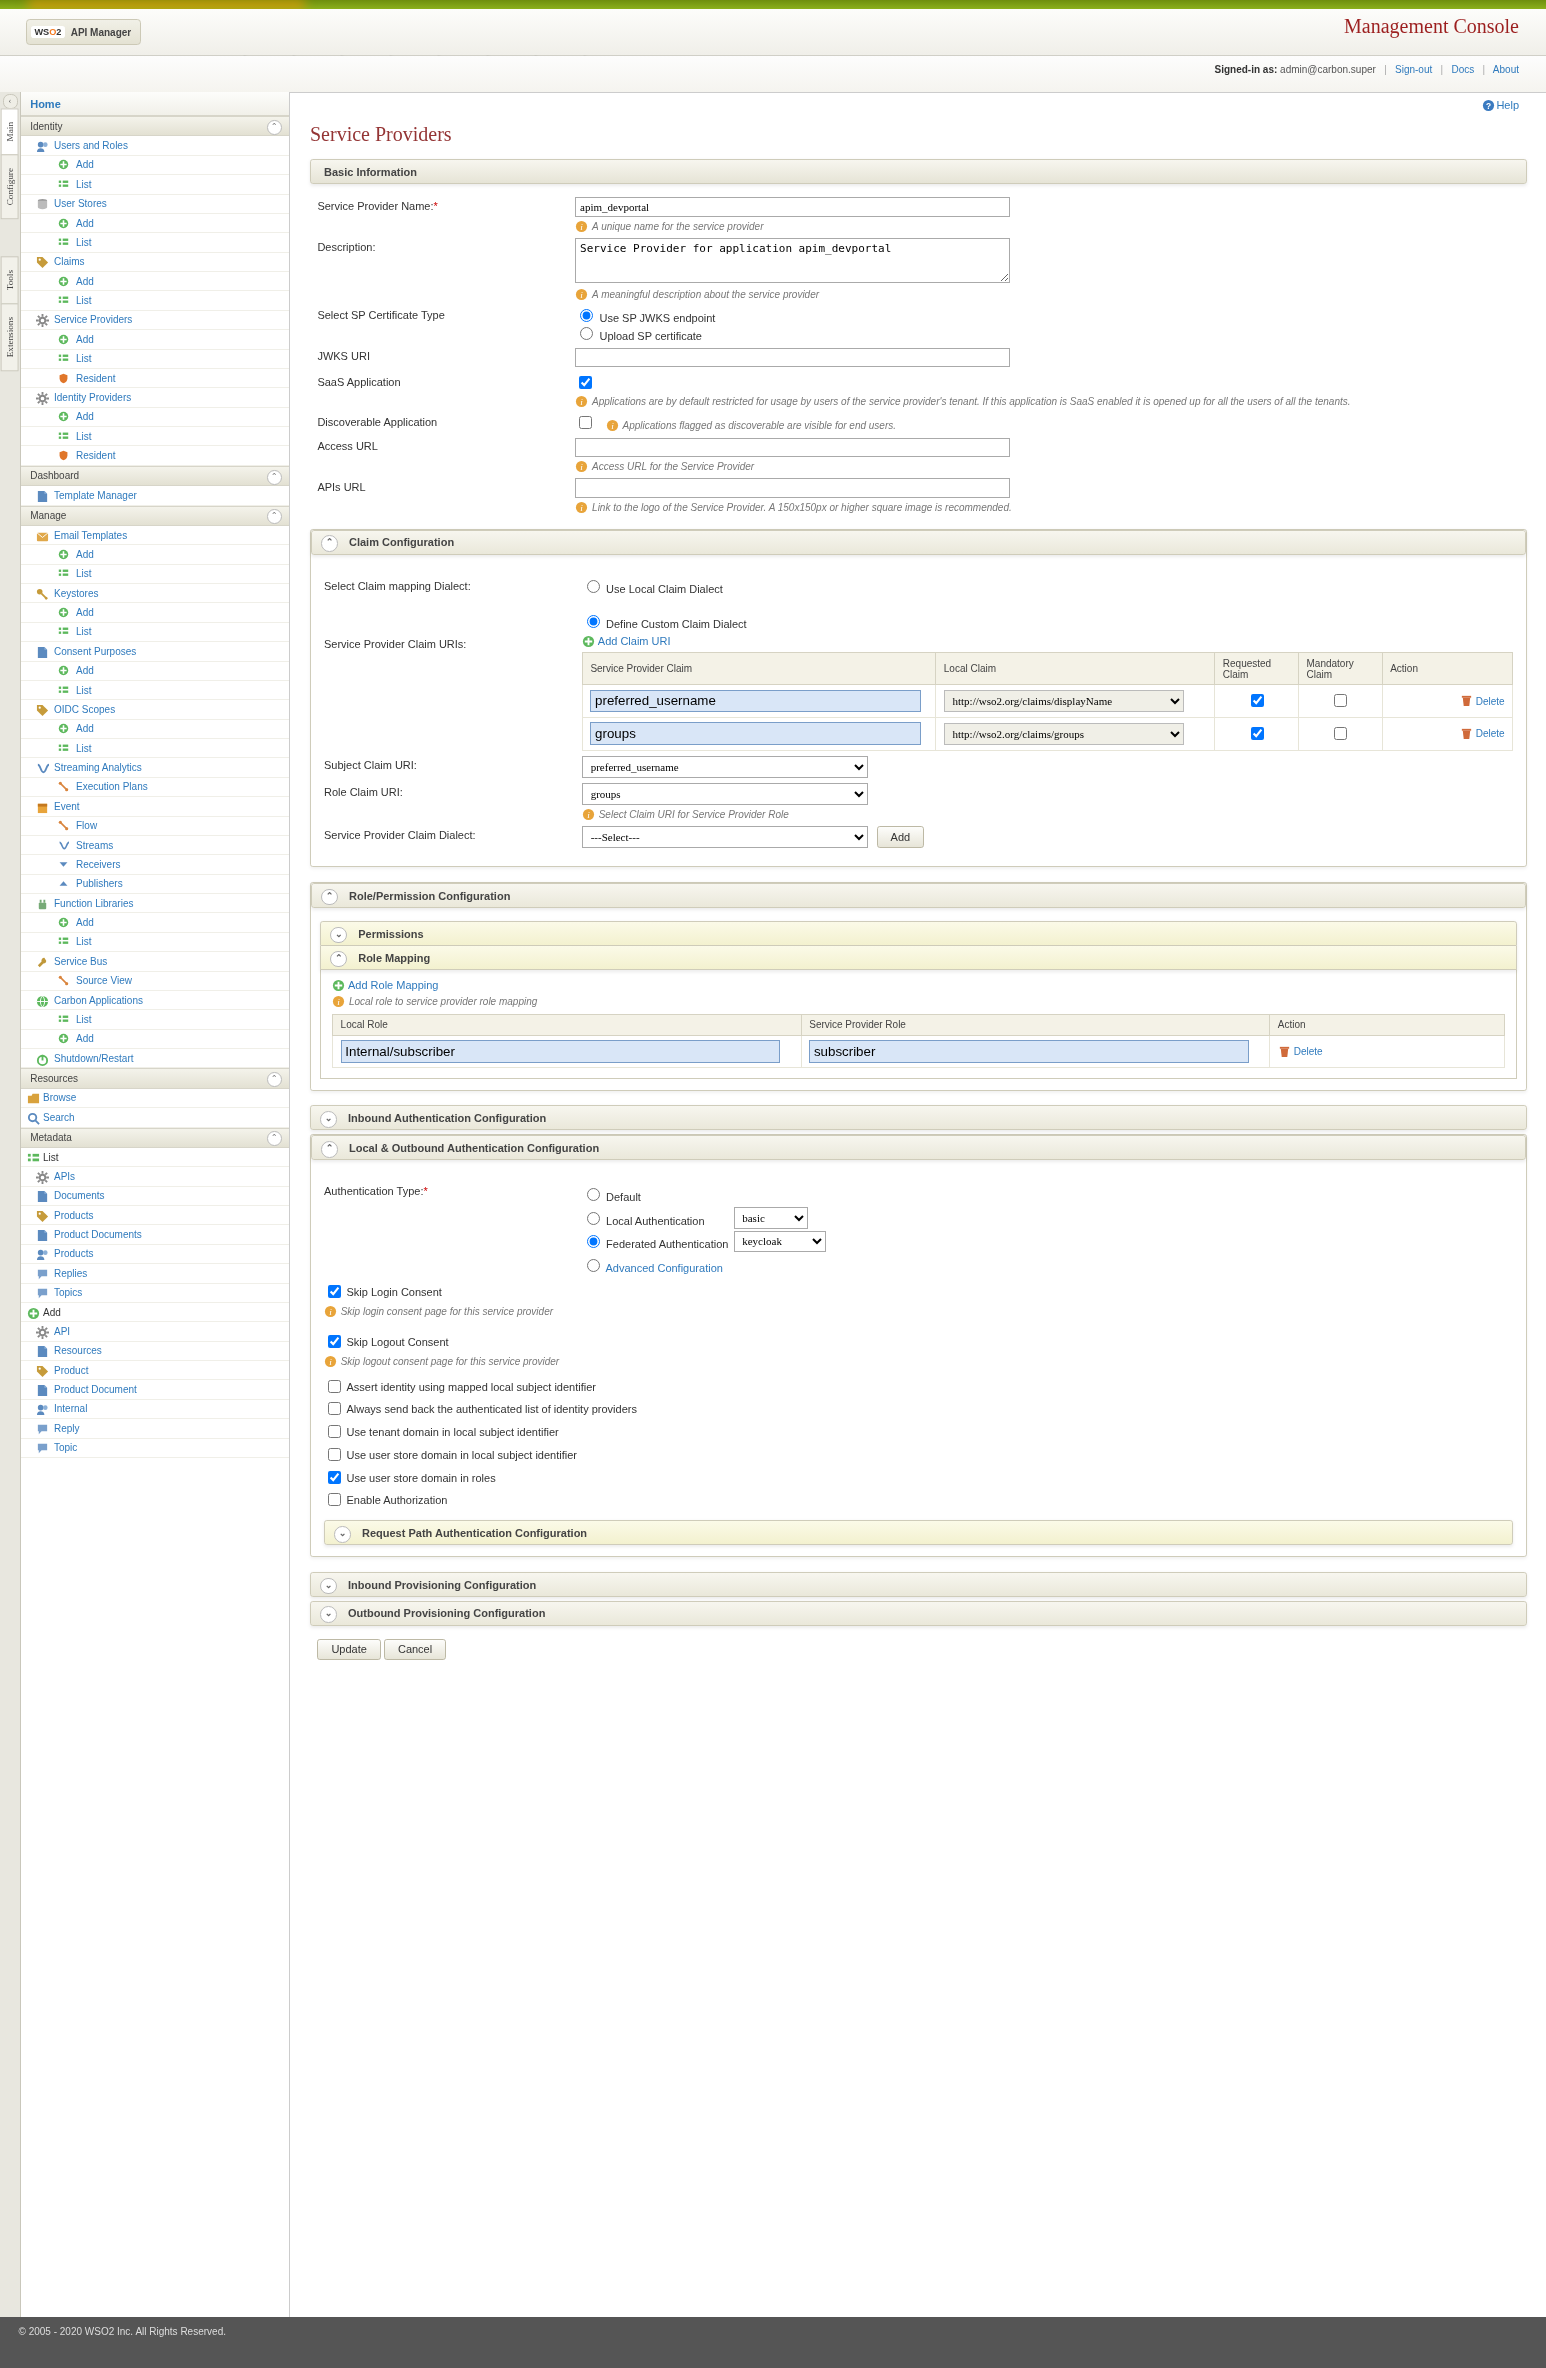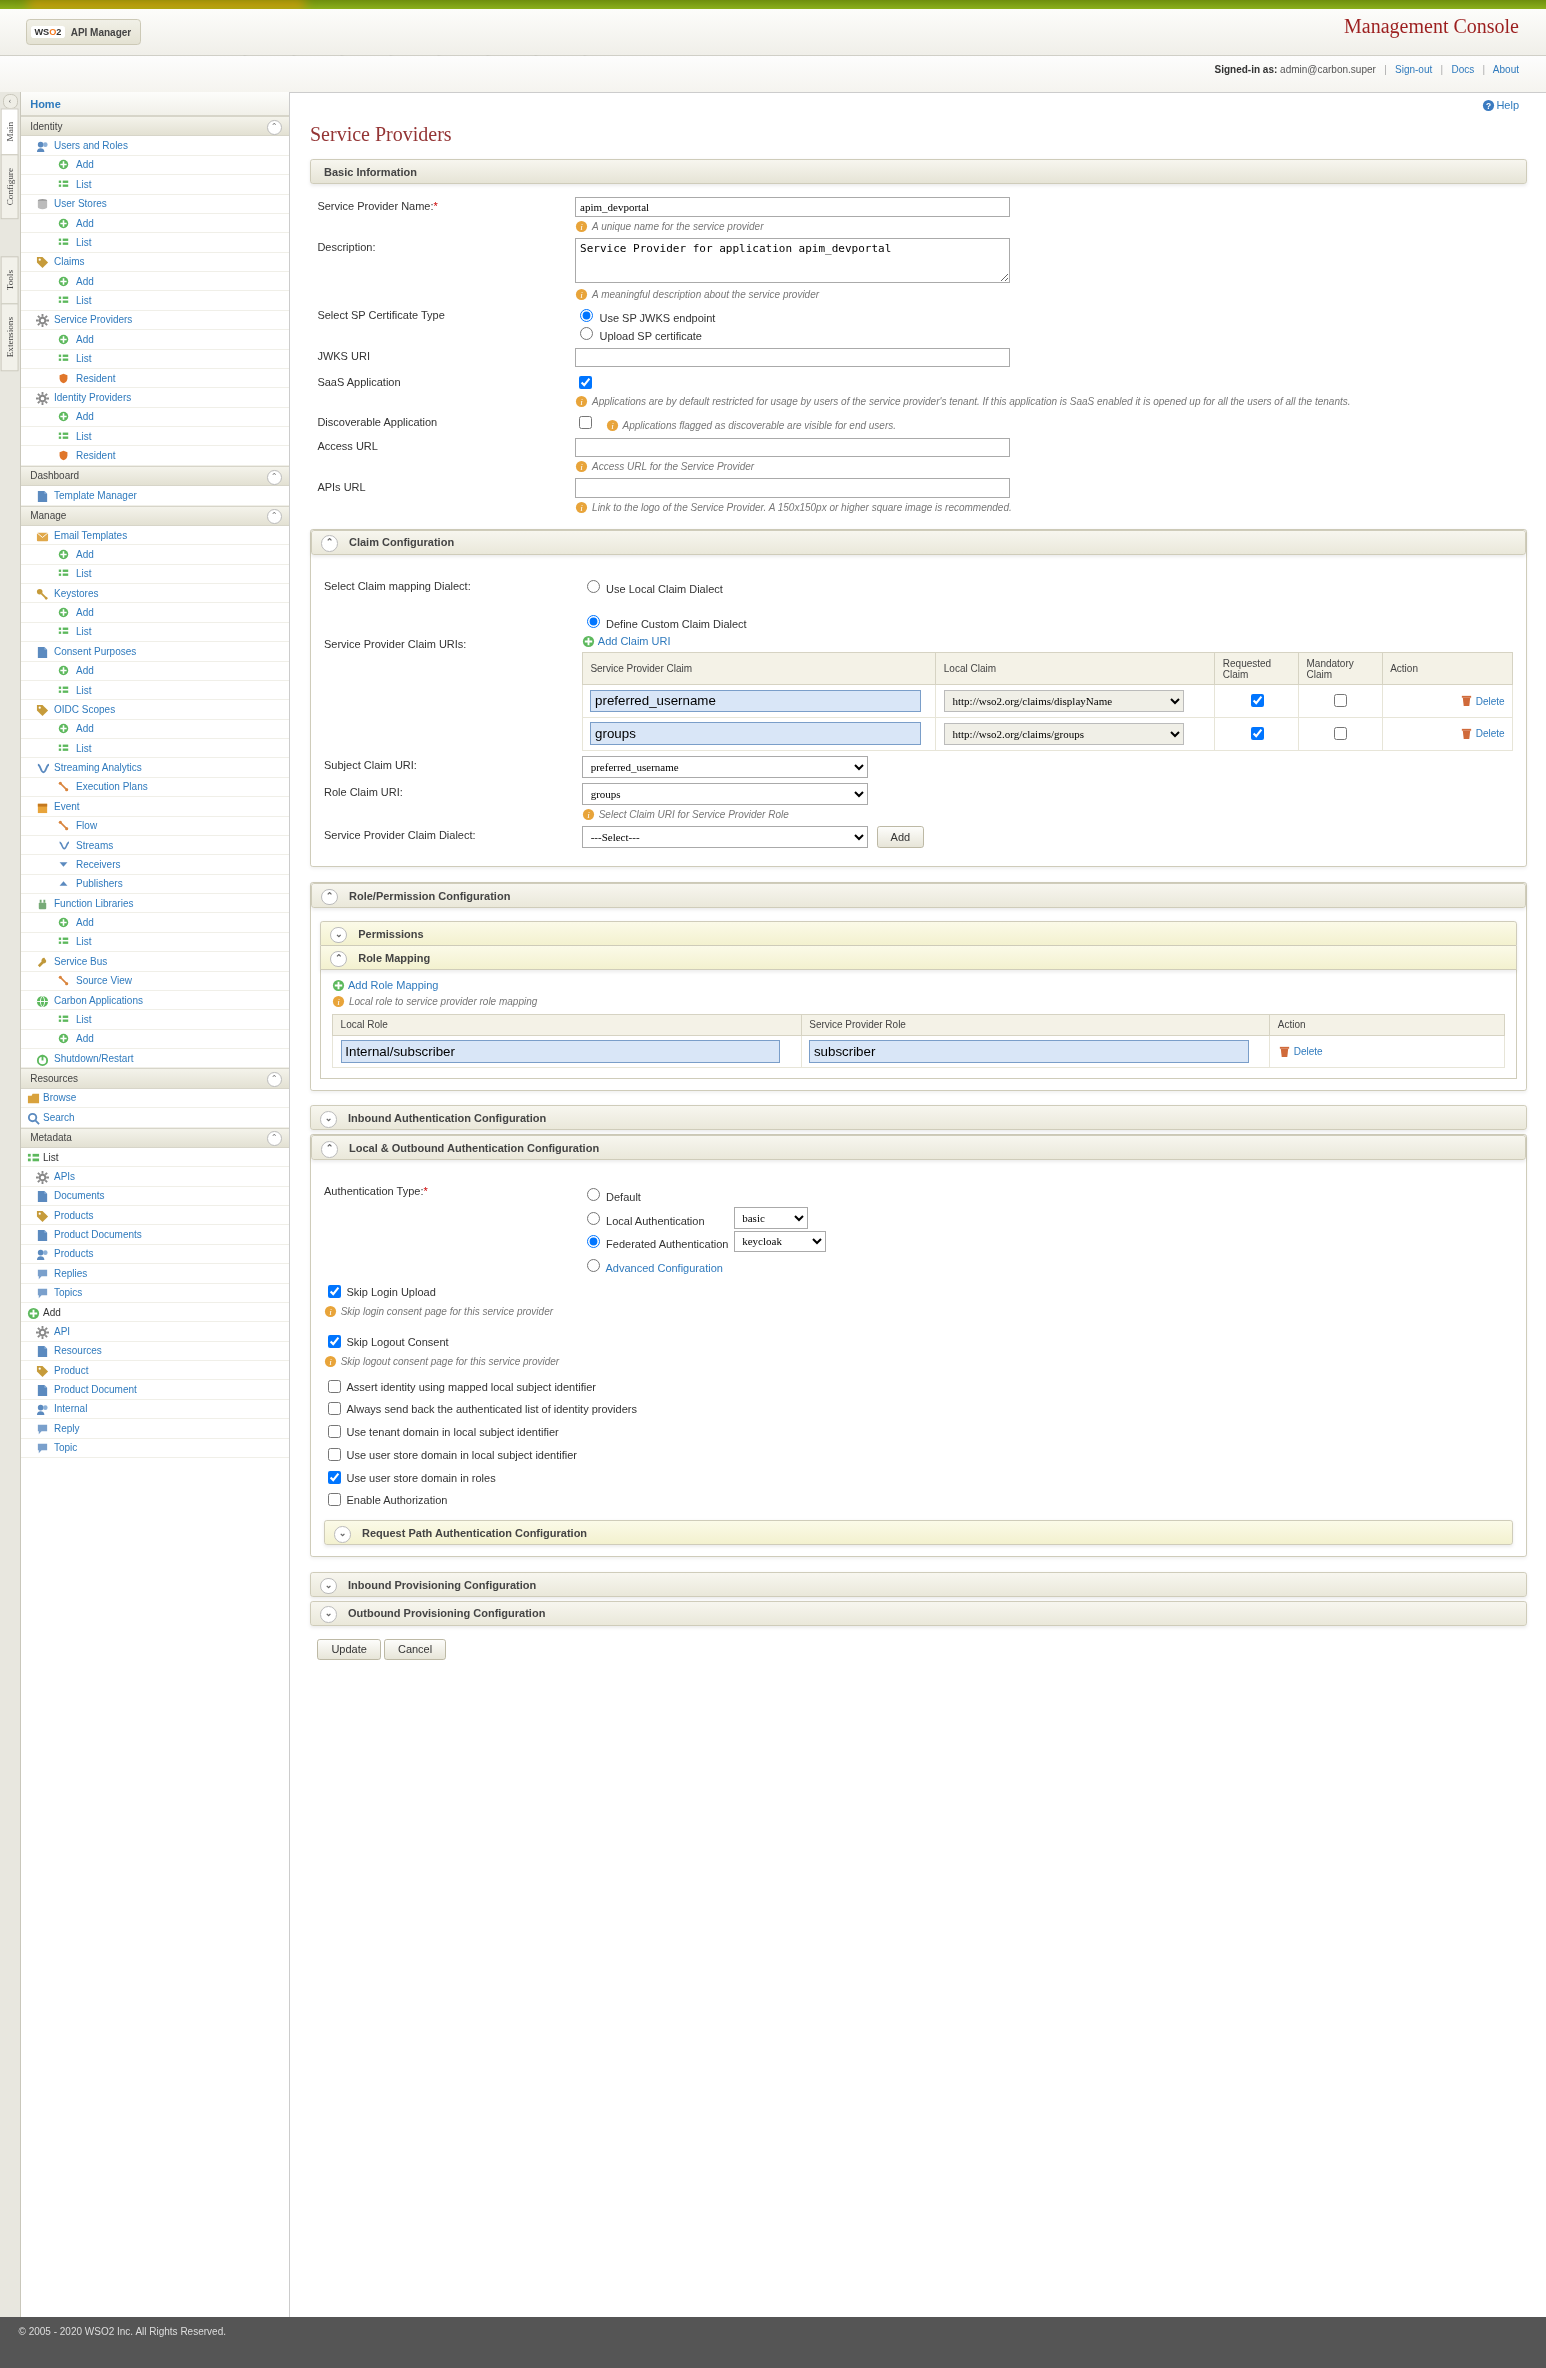--- a/index.html
+++ b/index.html
@@ -638,7 +638,7 @@
                 </table>
           </div>
         </div>
-        <div class="checkline"><input type="checkbox" checked="" style=""><span>Skip Login Upload</span></div>
+        <div class="checkline"><input type="checkbox" checked="" style=""><span>Skip Login Consent</span></div>
         <div class="hint" style="margin-left:0"><svg width="13" height="13" viewBox="0 0 14 14">
                 <use href="#i-info"></use>
               </svg><span>Skip login consent page for this service provider</span></div>

